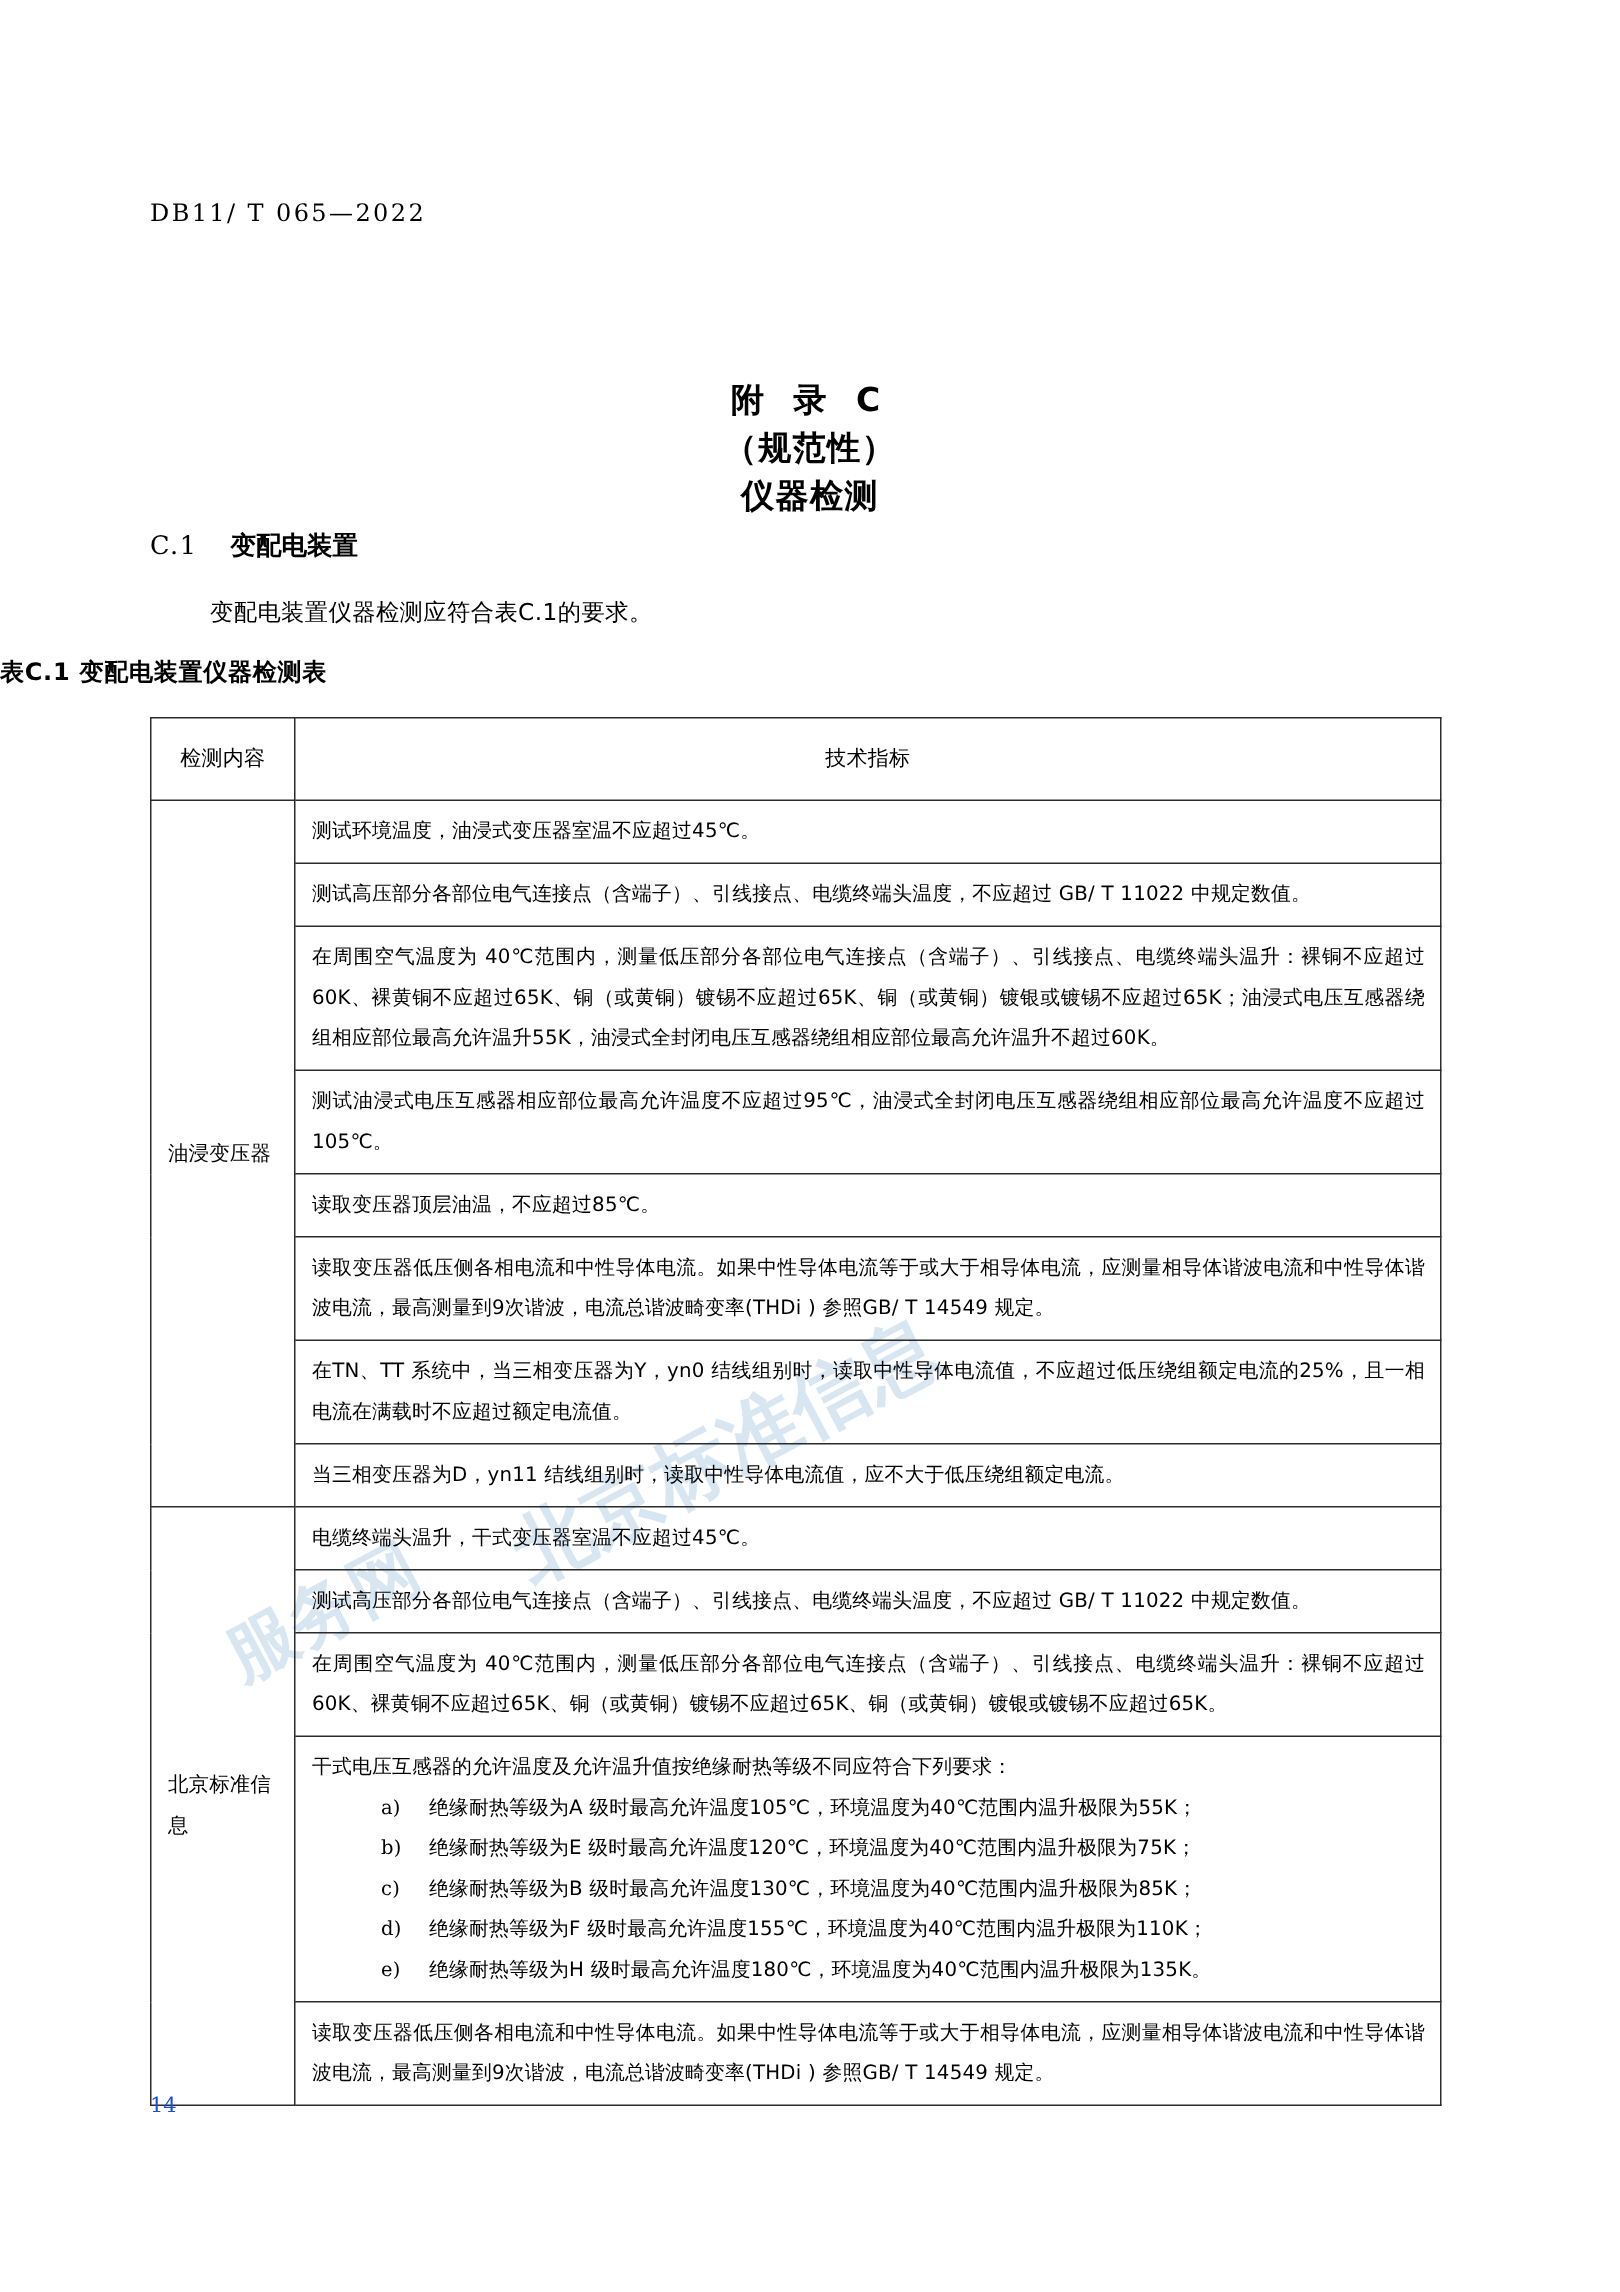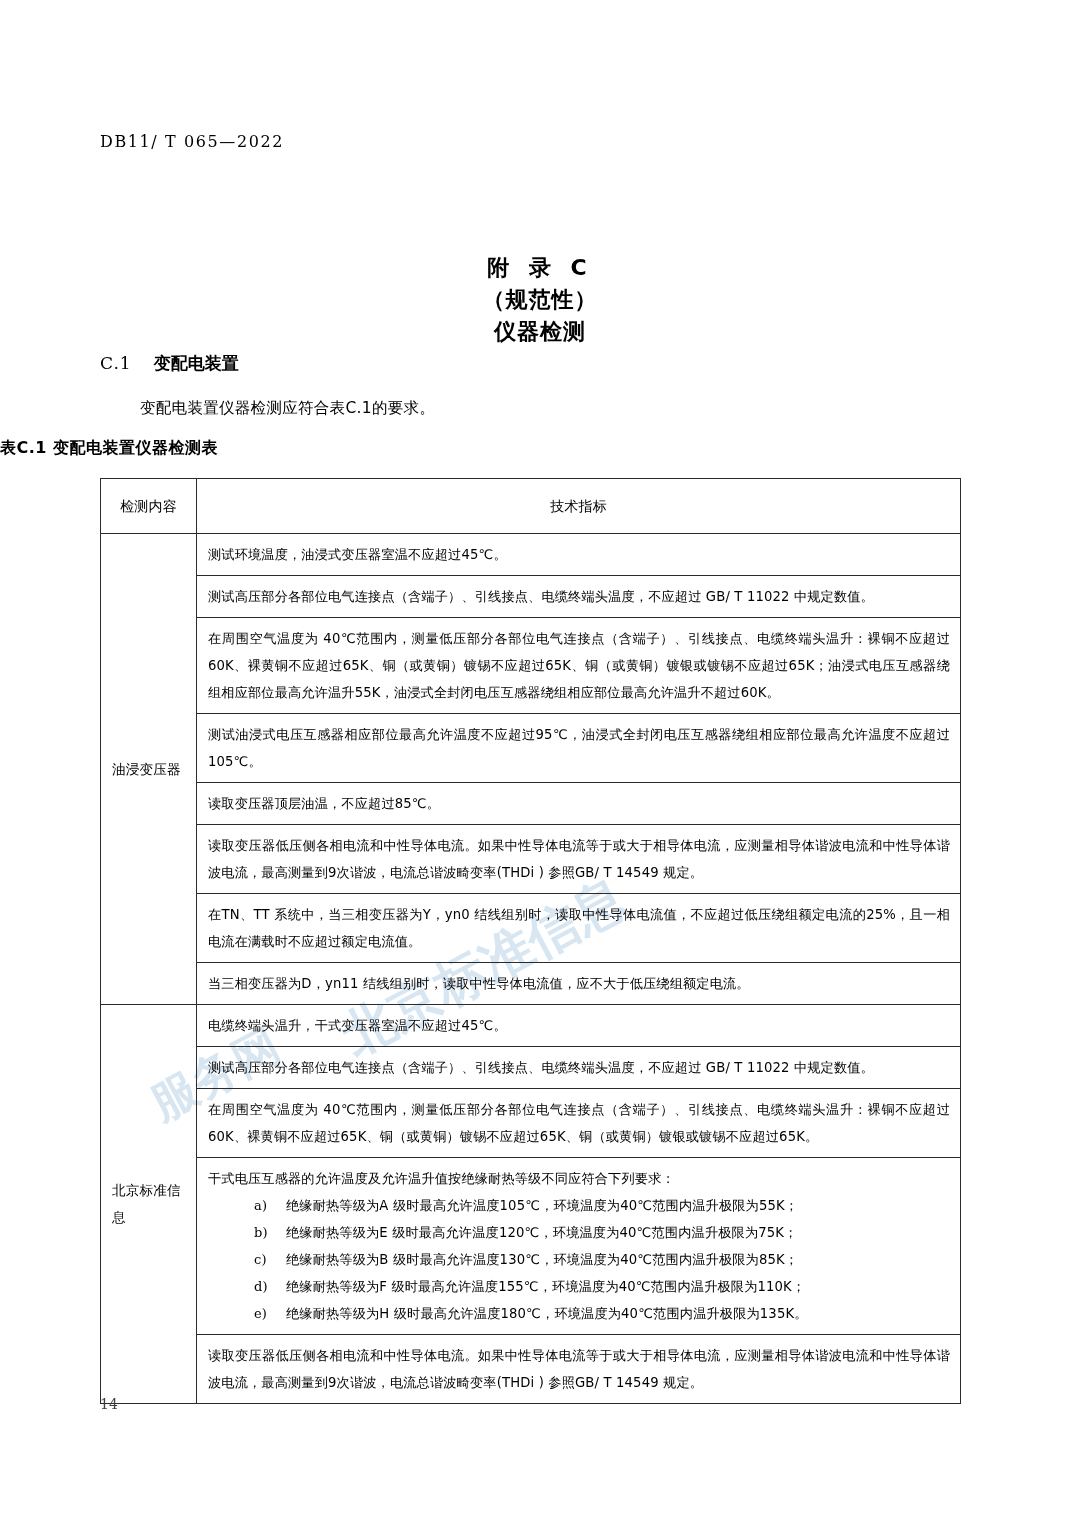--- a/index.html
+++ b/index.html
@@ -173,7 +173,7 @@
     top: 1396px;
     font-family: "DejaVu Serif", "Liberation Serif", serif;
     font-size: 14px;
-    color: #404040;
+    color: #1d4ed8;
   }
 </style>
 </head>

